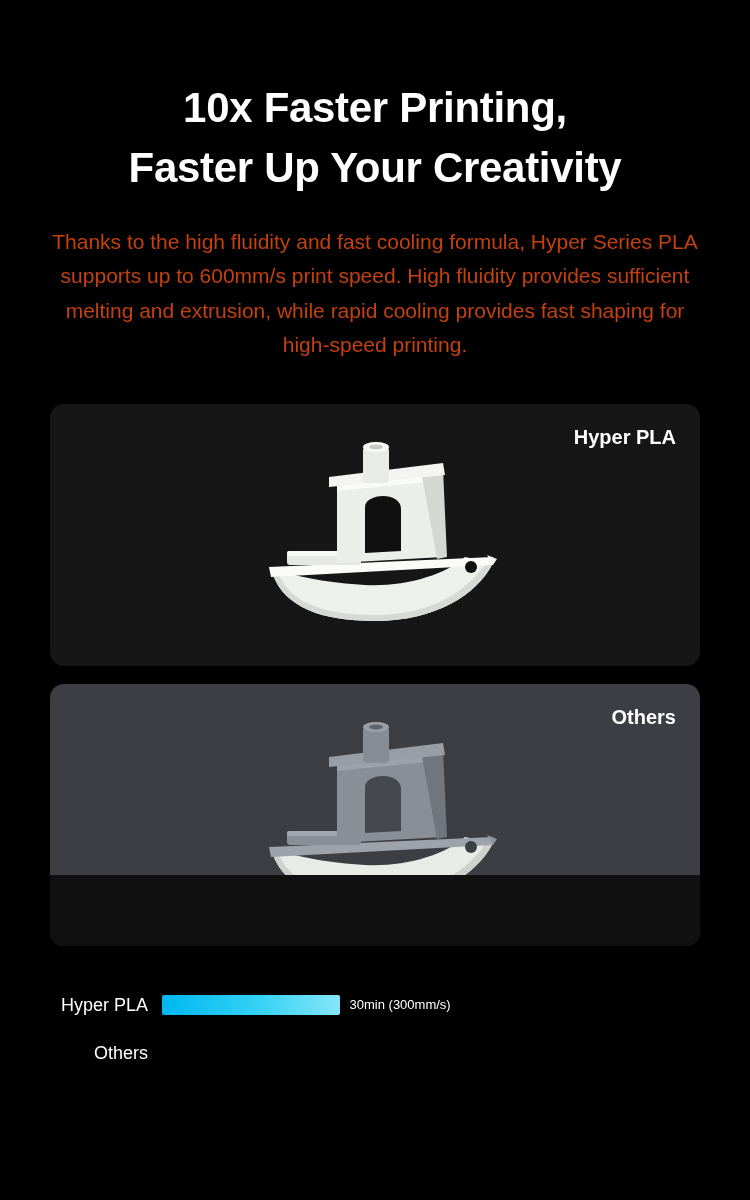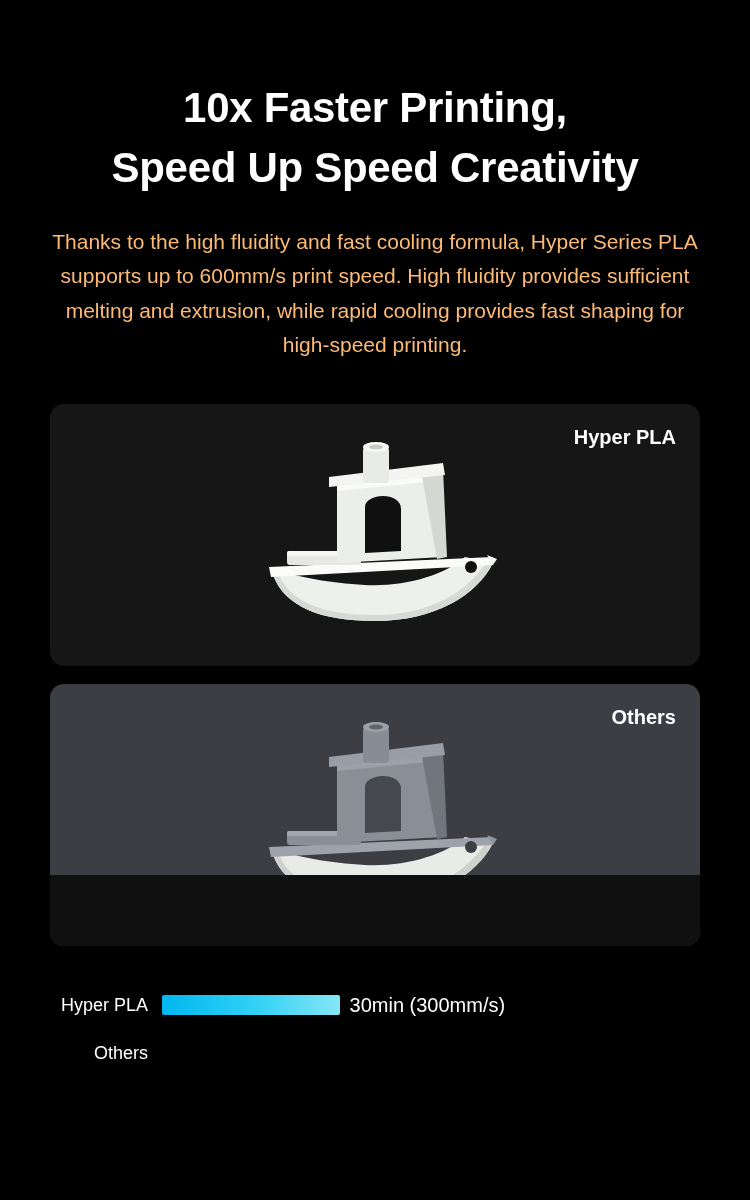--- a/index.html
+++ b/index.html
@@ -137,7 +137,7 @@
 
   <h1 class="headline">
     <span class="line">10x Faster Printing,</span>
-    <span class="line">Speed Up Speed Creativity</span>
+    <span class="line">Faster Up Your Creativity</span>
   </h1>
 
   <p class="subcopy">Thanks to the high fluidity and fast cooling formula, Hyper Series PLA supports up to 600mm/s print speed. High fluidity provides sufficient melting and extrusion, while rapid cooling provides fast shaping for high-speed printing.</p>

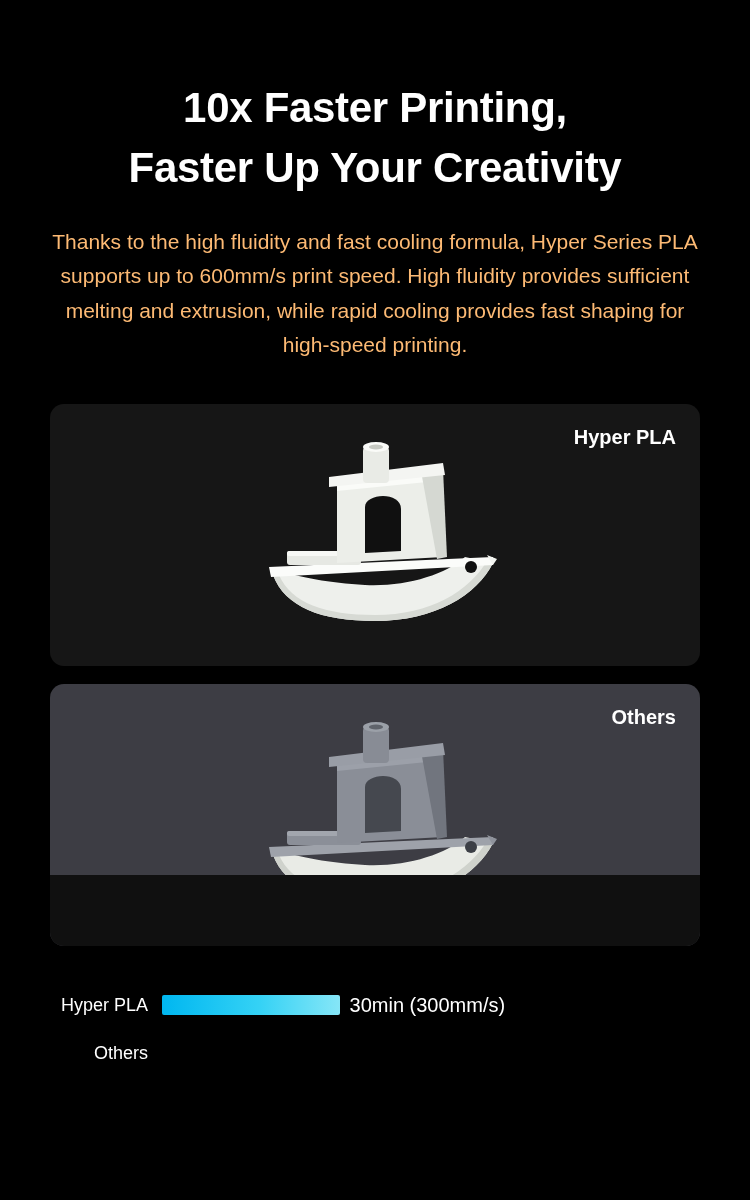--- a/index.html
+++ b/index.html
@@ -35,7 +35,7 @@
     padding: 28px 50px 0 50px;
     font-size: 21px;
     line-height: 1.63;
-    color: #fdba74;
+    color: #c2410c;
     font-weight: 400;
   }
 

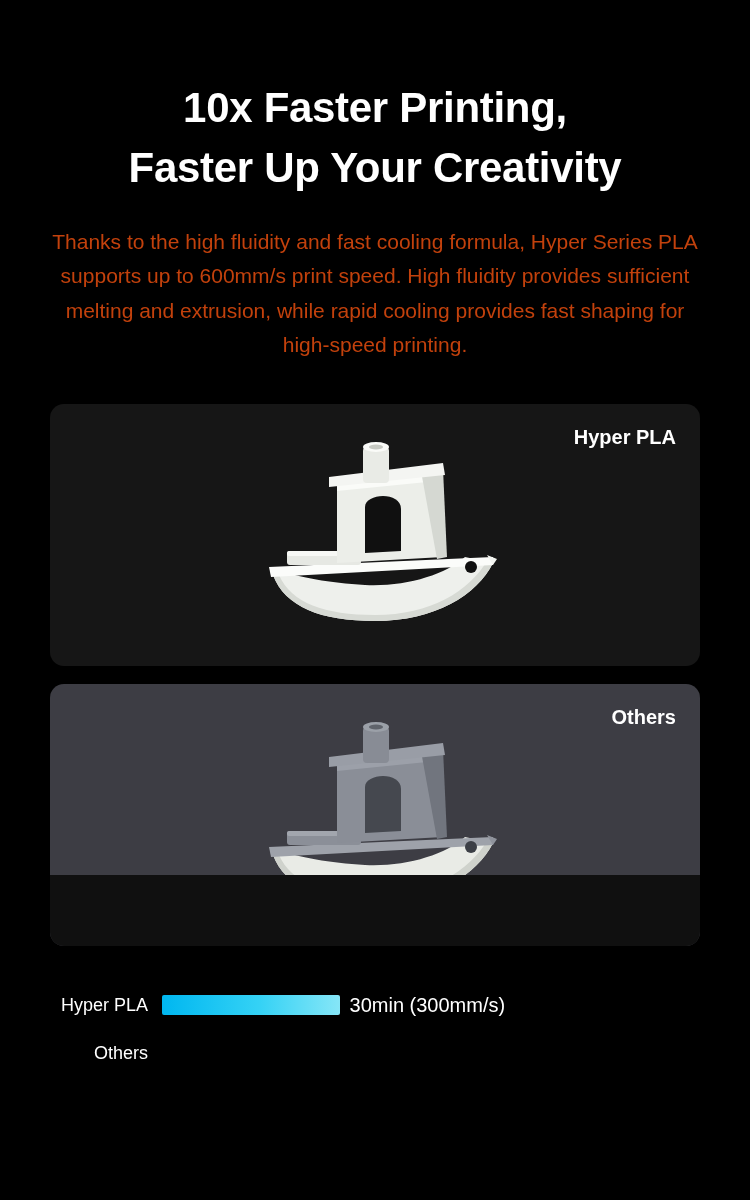--- a/index.html
+++ b/index.html
@@ -123,7 +123,7 @@
     top: 0;
     height: 20px;
     line-height: 20px;
-    font-size: 20px;
+    font-size: 13px;
     color: #ffffff;
     white-space: nowrap;
   }

